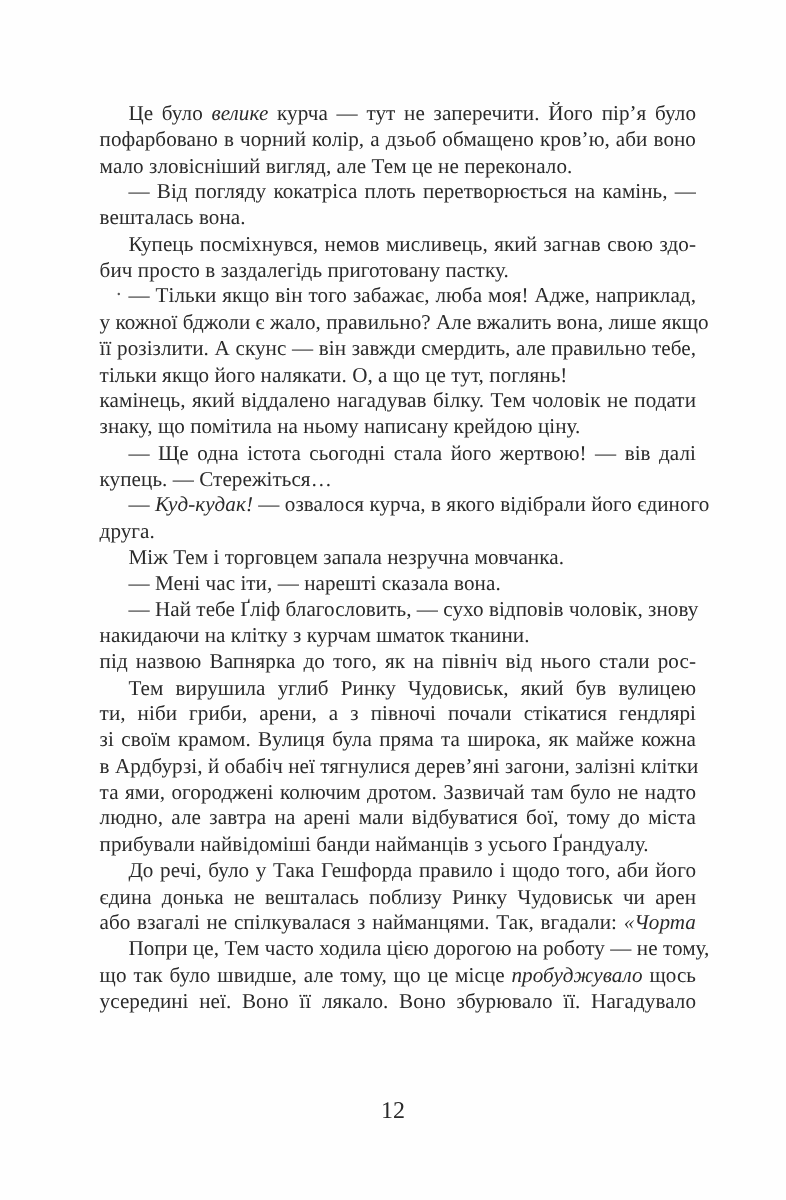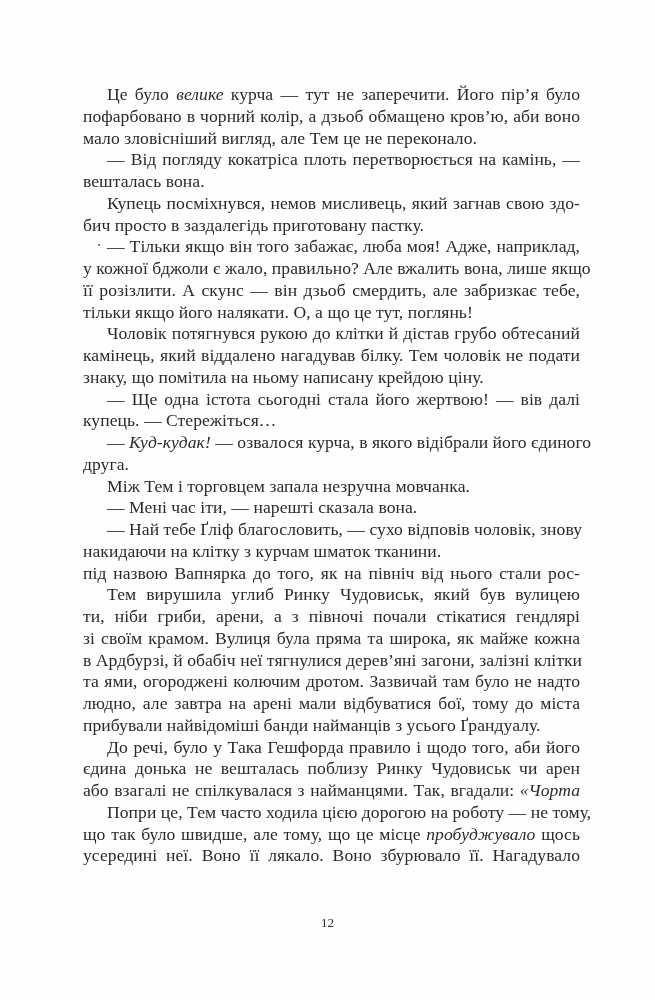--- a/index.html
+++ b/index.html
@@ -81,7 +81,7 @@
       <span class="line last"><span>бич просто в заздалегідь приготовану пастку.</span></span>
       <span class="line indent"><span>— Тільки якщо він того забажає, люба моя! Адже, наприклад,</span></span>
       <span class="line"><span>у кожної бджоли є жало, правильно? Але вжалить вона, лише якщо</span></span>
-      <span class="line"><span>її розізлити. А скунс — він дзьоб смердить, але забризкає тебе,</span></span>
+      <span class="line"><span>її розізлити. А скунс — він завжди смердить, але правильно тебе,</span></span>
       <span class="line last"><span>тільки якщо його налякати. О, а що це тут, поглянь!</span></span>
       <span class="line indent"><span>Чоловік потягнувся рукою до клітки й дістав грубо обтесаний</span></span>
       <span class="line"><span>камінець, який віддалено нагадував білку. Тем чоловік не подати</span></span>

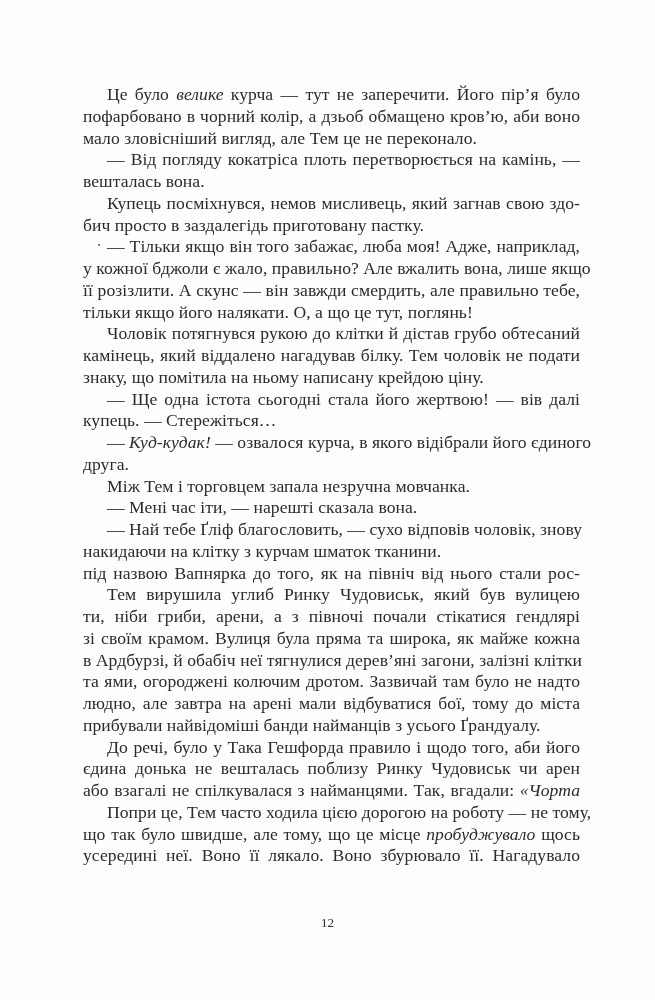--- a/index.html
+++ b/index.html
@@ -83,7 +83,6 @@
       <span class="line"><span>у кожної бджоли є жало, правильно? Але вжалить вона, лише якщо</span></span>
       <span class="line"><span>її розізлити. А скунс — він завжди смердить, але правильно тебе,</span></span>
       <span class="line last"><span>тільки якщо його налякати. О, а що це тут, поглянь!</span></span>
-      <span class="line indent"><span>Чоловік потягнувся рукою до клітки й дістав грубо обтесаний</span></span>
       <span class="line"><span>камінець, який віддалено нагадував білку. Тем чоловік не подати</span></span>
       <span class="line last"><span>знаку, що помітила на ньому написану крейдою ціну.</span></span>
       <span class="line indent"><span>— Ще одна істота сьогодні стала його жертвою! — вів далі</span></span>

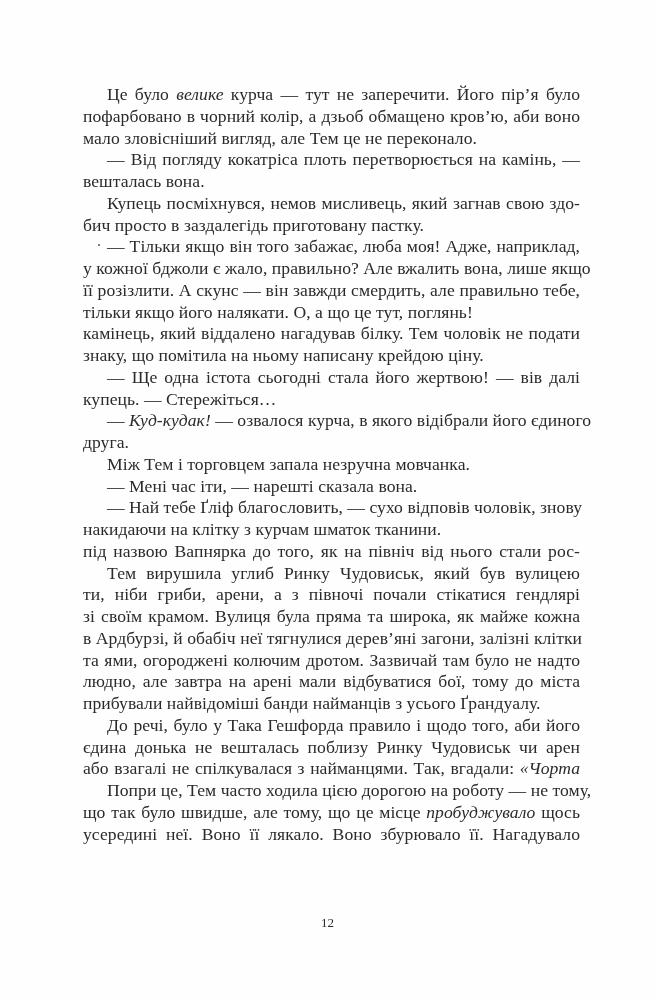--- a/index.html
+++ b/index.html
@@ -54,7 +54,7 @@
       top: 915px;
       text-align: center;
       font-family: "Liberation Serif", "DejaVu Serif", serif;
-      font-size: 13px;
+      font-size: 20px;
       color: #2a2a2a;
     }
     .stray-dot {

